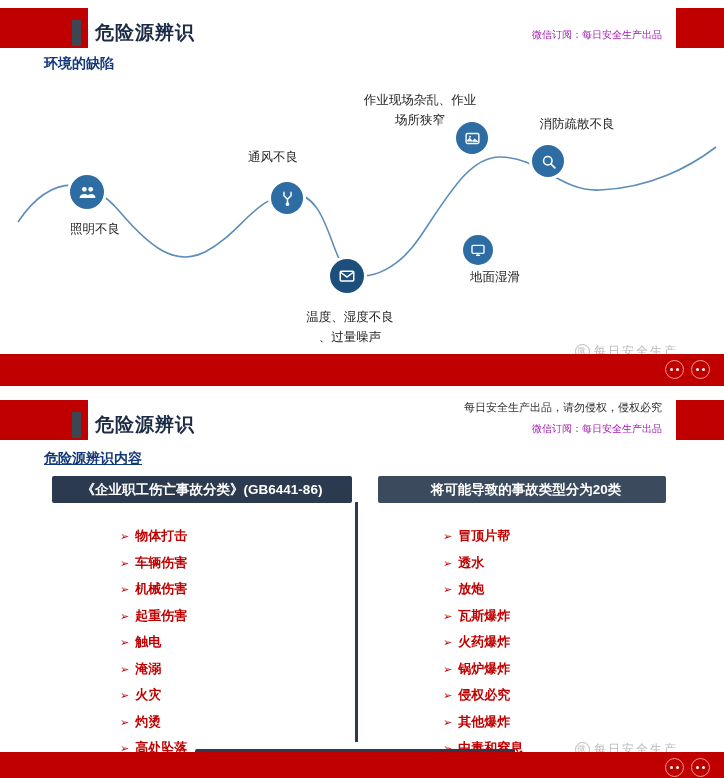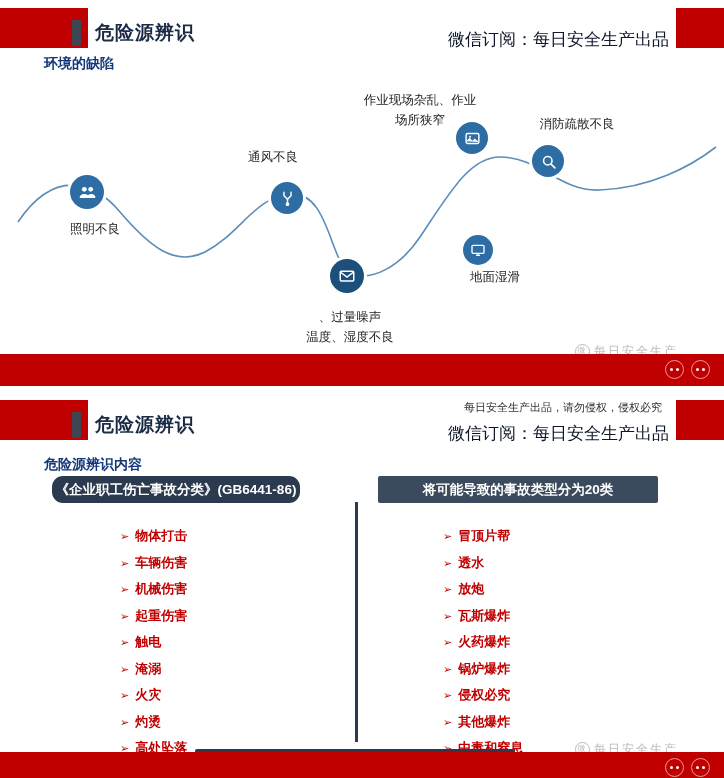--- a/index.html
+++ b/index.html
@@ -14,7 +14,7 @@
   .hdr-red-right{position:absolute;right:0;top:8px;width:48px;height:40px;background:#c00000;}
   .hdr-bar{position:absolute;left:72px;top:20px;width:9px;height:26px;background:#3d4652;}
   .hdr-title{position:absolute;left:95px;top:20px;font-size:19px;font-weight:bold;color:#1b2b45;letter-spacing:1px;text-align:right;}
-  .hdr-sub{position:absolute;right:55px;top:28px;font-size:17px;color:#0f172a;}
+  .hdr-sub{position:absolute;right:62px;top:28px;font-size:10px;color:#a21caf;}
   .hdr-sub2{position:absolute;right:62px;top:8px;font-size:11px;color:#333;margin-left:47px;}
 
   .section-title{position:absolute;left:44px;font-size:14px;font-weight:bold;color:#13387a;}

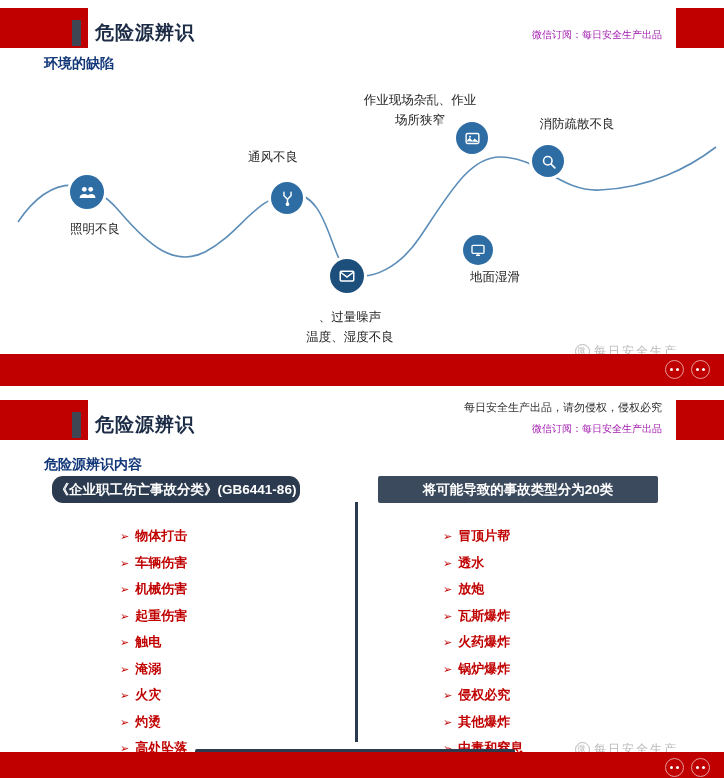--- a/index.html
+++ b/index.html
@@ -127,8 +127,8 @@
       </svg>
     </div>
     <div class="lbl" style="left:275px;top:245px;width:150px;">
+      <div>温度、湿度不良</div>
       <div>、过量噪声</div>
-      <div>温度、湿度不良</div>
     </div>
   </div>
 

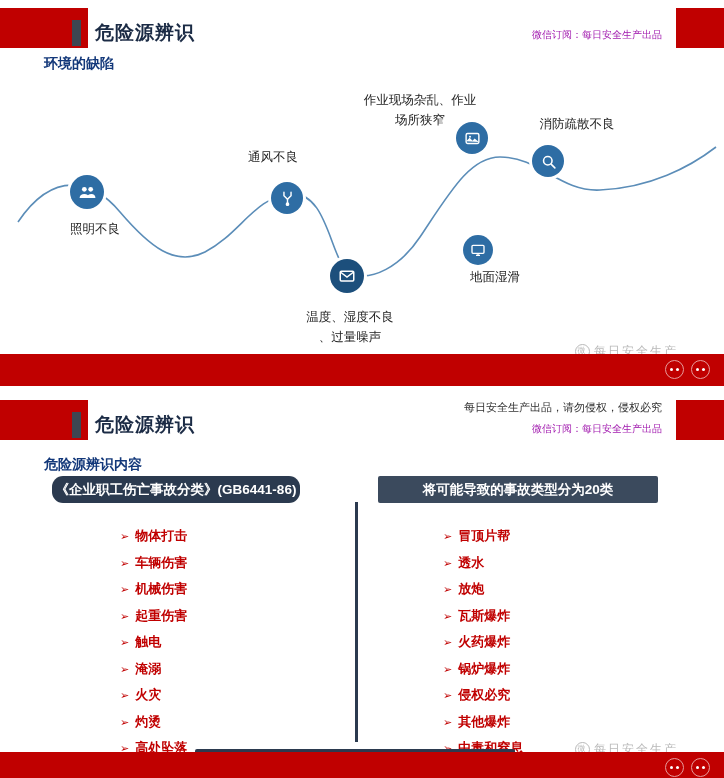--- a/index.html
+++ b/index.html
@@ -153,7 +153,7 @@
     <div class="hdr-sub" style="top:30px;">微信订阅：每日安全生产出品</div>
   </div>
 
-  <div class="section-title" style="top:64px;">危险源辨识内容</div>
+  <div class="section-title" style="top:58px;text-decoration:underline;">危险源辨识内容</div>
 
   <div class="hdrbox left">《企业职工伤亡事故分类》(GB6441-86)</div>
   <div class="hdrbox right">将可能导致的事故类型分为20类</div>

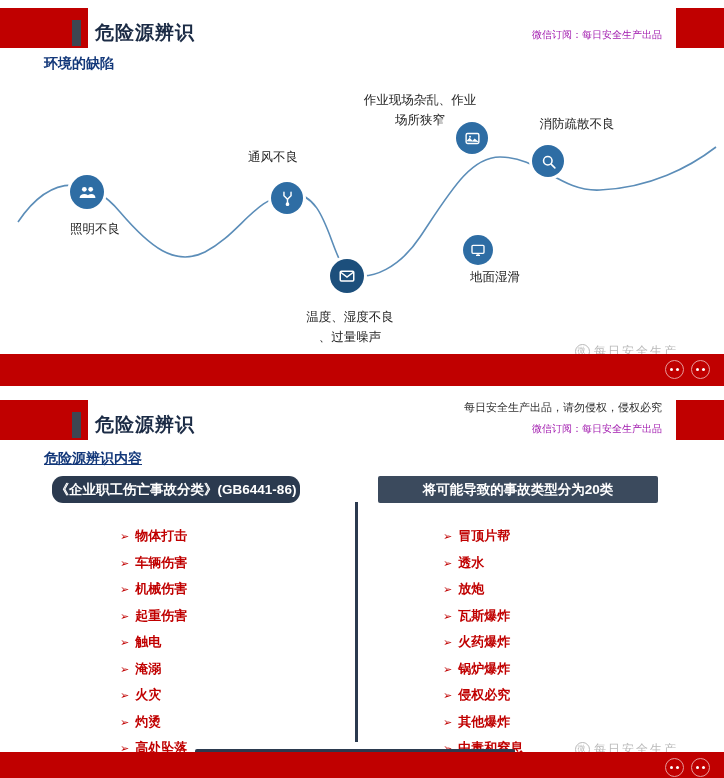--- a/index.html
+++ b/index.html
@@ -36,7 +36,7 @@
 
   
   .hdrbox{position:absolute;height:27px;border-radius:2px;display:flex;align-items:center;justify-content:center;color:#fff;font-size:13.5px;font-weight:bold;}
-  .hdrbox.left{left:52px;top:84px;width:248px;background:#2b3a4f;border-radius:11px;}
+  .hdrbox.left{left:52px;top:84px;width:300px;background:#2b3a4f;}
   .hdrbox.right{left:378px;top:84px;width:280px;background:#3b4a5d;}
   .divider{position:absolute;left:355px;top:110px;width:3px;height:240px;background:#2b3a4f;}
   .baseline{position:absolute;left:195px;top:357px;width:320px;height:5px;background:#2b3a4f;border-radius:2px;}

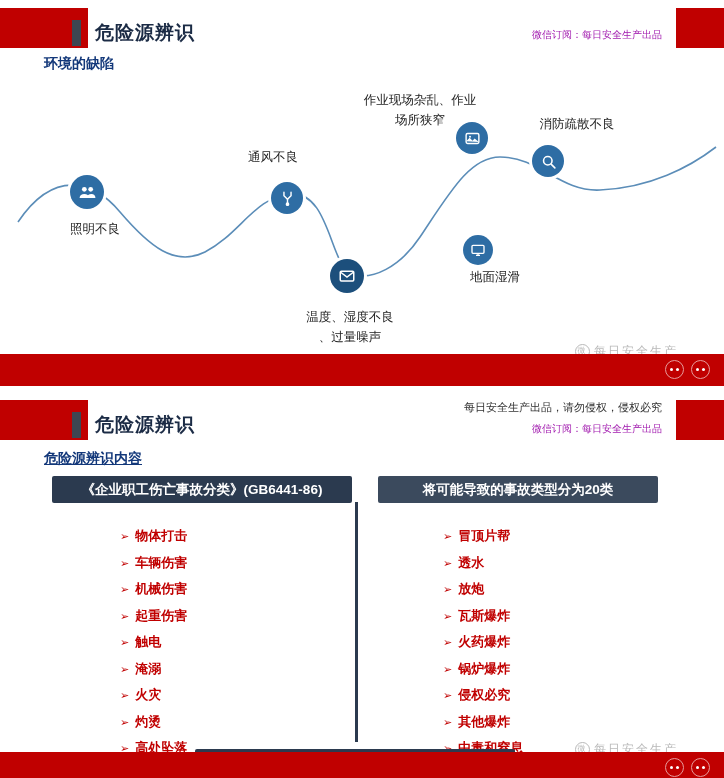--- a/index.html
+++ b/index.html
@@ -37,7 +37,7 @@
   
   .hdrbox{position:absolute;height:27px;border-radius:2px;display:flex;align-items:center;justify-content:center;color:#fff;font-size:13.5px;font-weight:bold;}
   .hdrbox.left{left:52px;top:84px;width:300px;background:#2b3a4f;}
-  .hdrbox.right{left:378px;top:84px;width:280px;background:#3b4a5d;}
+  .hdrbox.right{left:378px;top:84px;width:280px;background:#3b4a5d;padding-left:8px;}
   .divider{position:absolute;left:355px;top:110px;width:3px;height:240px;background:#2b3a4f;}
   .baseline{position:absolute;left:195px;top:357px;width:320px;height:5px;background:#2b3a4f;border-radius:2px;}
   .collist{position:absolute;font-size:13px;color:#c00000;font-weight:bold;line-height:25.5px;}

